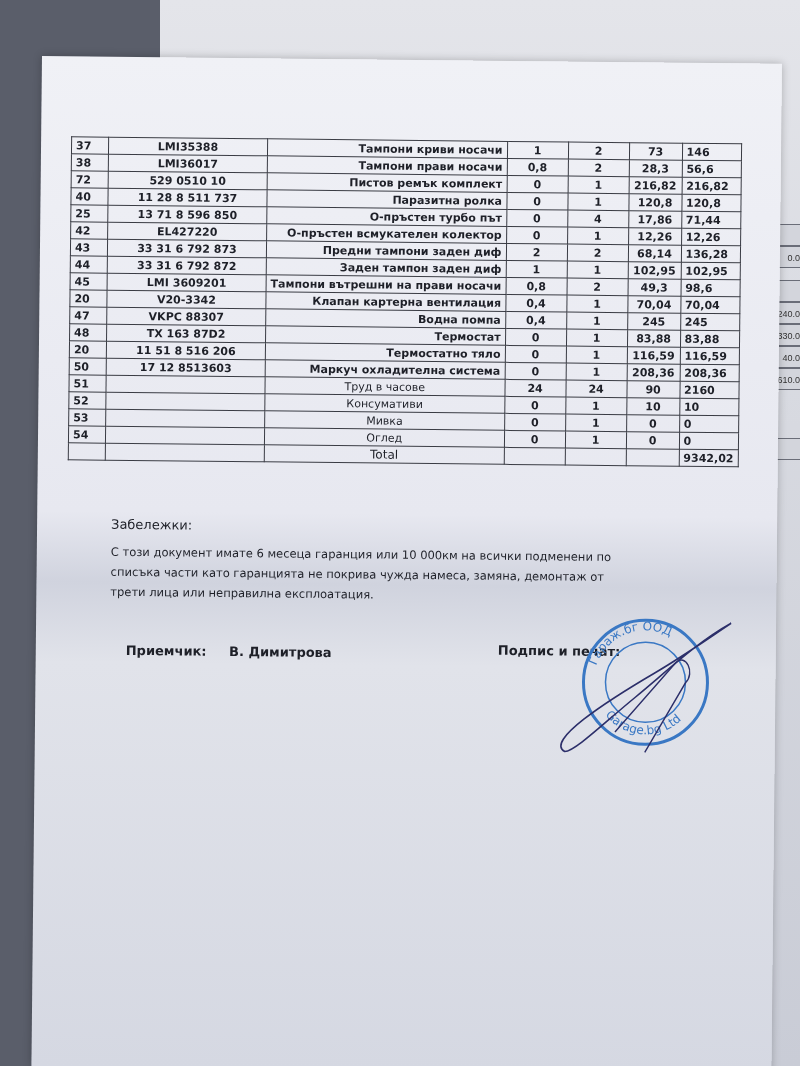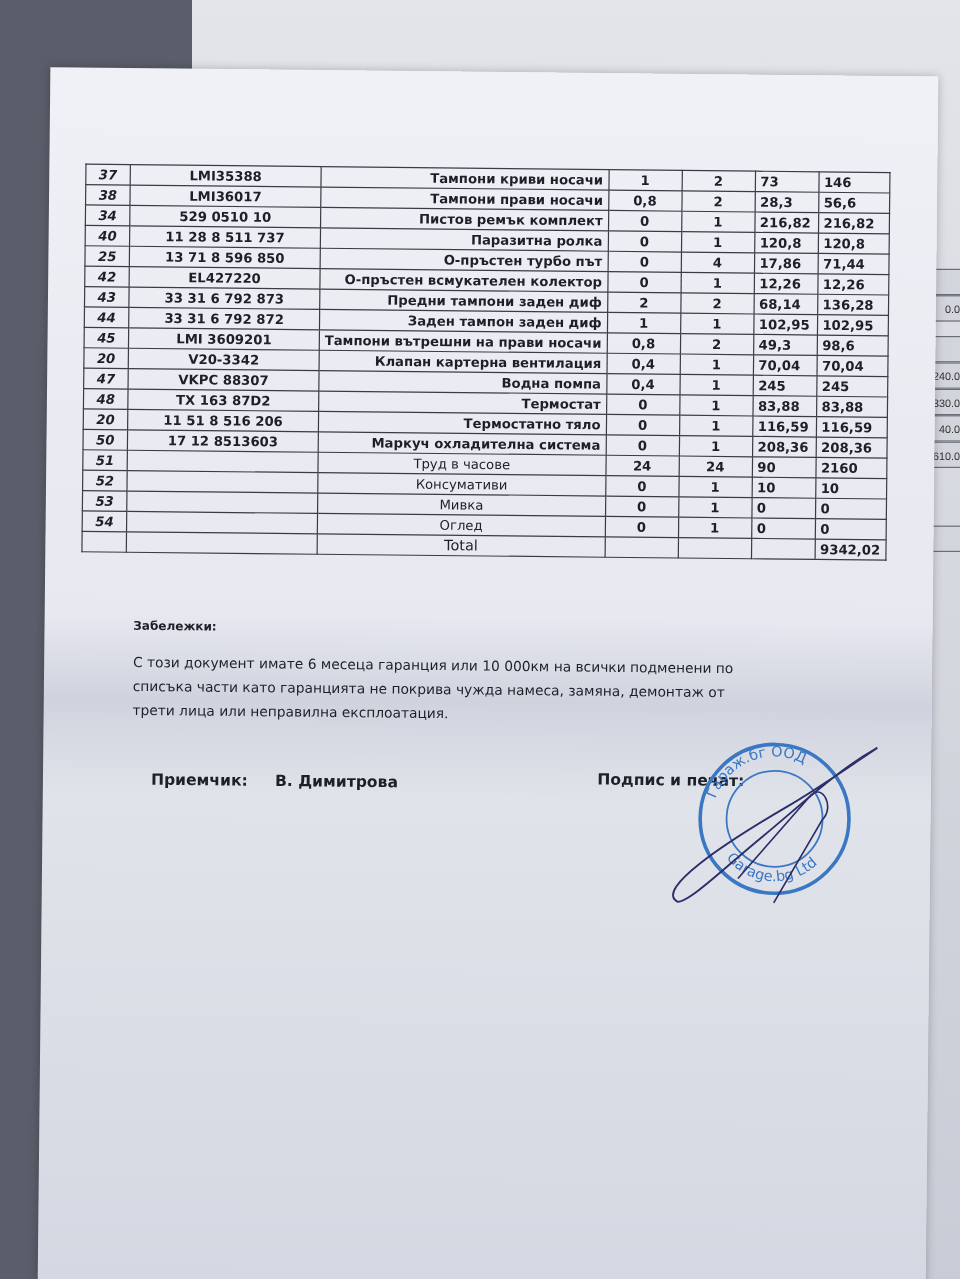--- a/index.html
+++ b/index.html
@@ -36,7 +36,7 @@
     font-family: "DejaVu Sans", sans-serif; font-size: 11px; font-weight: bold; color: #1e2028;
   }
   table.parts td { border: 1px solid #3a3c44; height: 16px; padding: 0 4px; white-space: nowrap; }
-  td.c-num { width: 28px; text-align: center; font-style: italic; }
+  td.c-num { width: 28px; text-align: left; }
   td.c-code { width: 150px; text-align: center; }
   td.c-name { width: 205px; text-align: right; }
   td.c-a { width: 52px; text-align: center; }

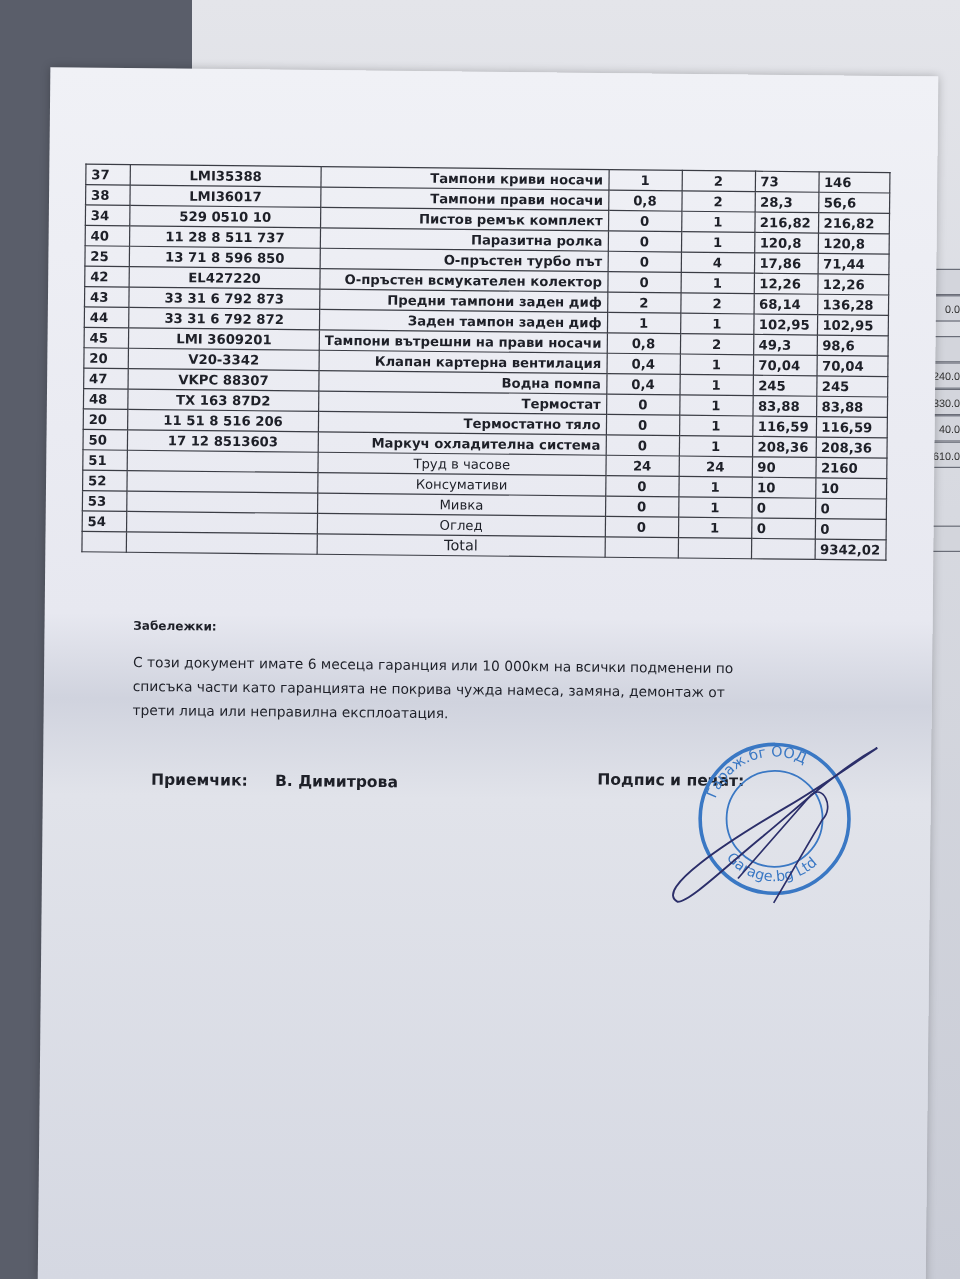--- a/index.html
+++ b/index.html
@@ -41,7 +41,7 @@
   td.c-name { width: 205px; text-align: right; }
   td.c-a { width: 52px; text-align: center; }
   td.c-b { width: 52px; text-align: center; }
-  td.c-price { width: 44px; text-align: left; margin-top: 36px; }
+  td.c-price { width: 44px; text-align: center; margin-top: 36px; }
   td.c-sum { width: 50px; text-align: left; }
   tr.service td.c-name { text-align: center; font-weight: normal; }
   tr.total td.c-name { text-align: center; font-weight: normal; font-size: 12px; }

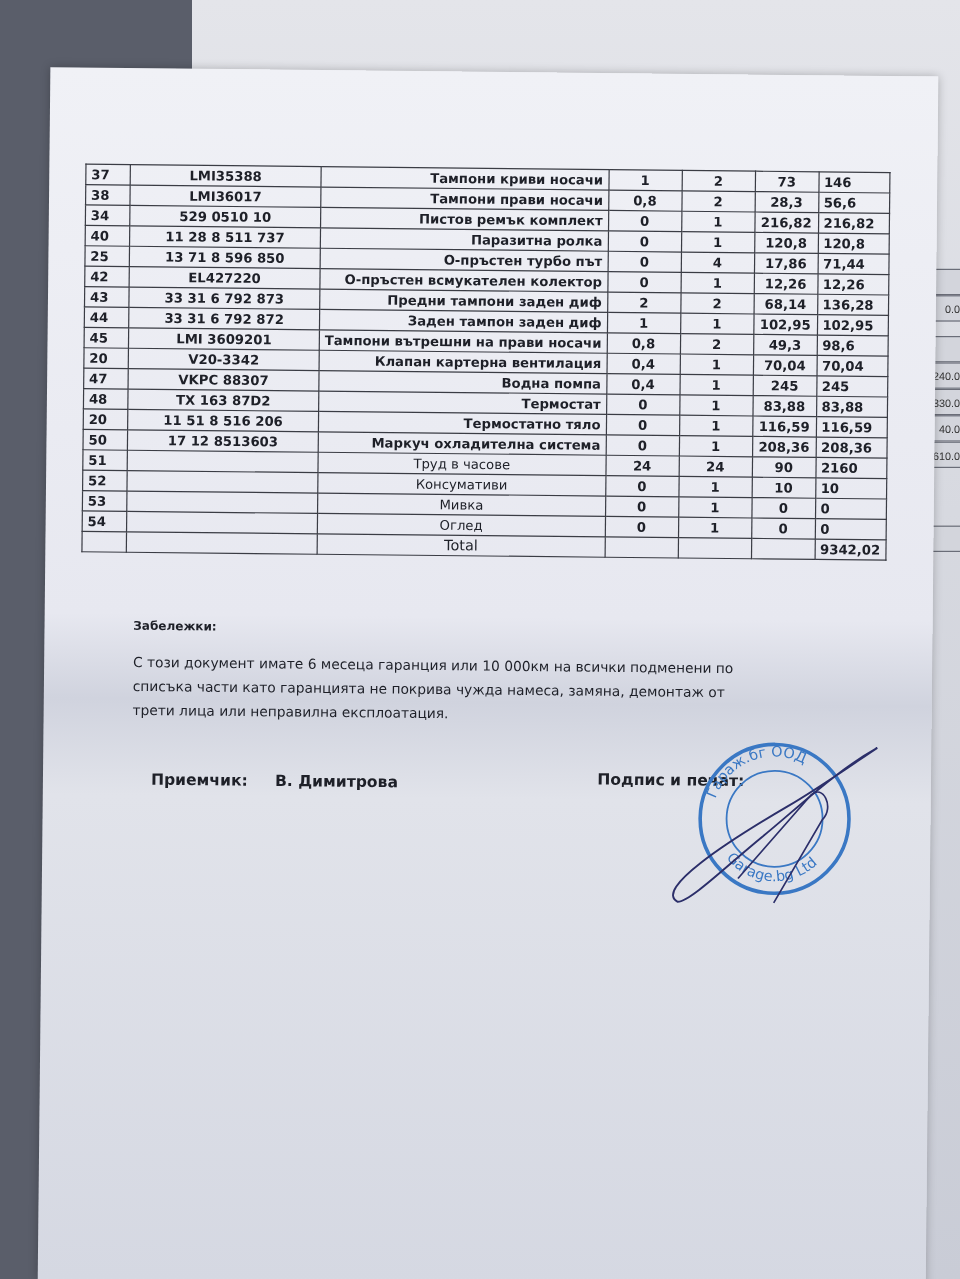--- a/index.html
+++ b/index.html
@@ -91,7 +91,7 @@
           <td class="c-sum">56,6</td>
         </tr>
         <tr>
-          <td class="c-num">34</td>
+          <td class="c-num">72</td>
           <td class="c-code">529 0510 10</td>
           <td class="c-name">Пистов ремък комплект</td>
           <td class="c-a">0</td>

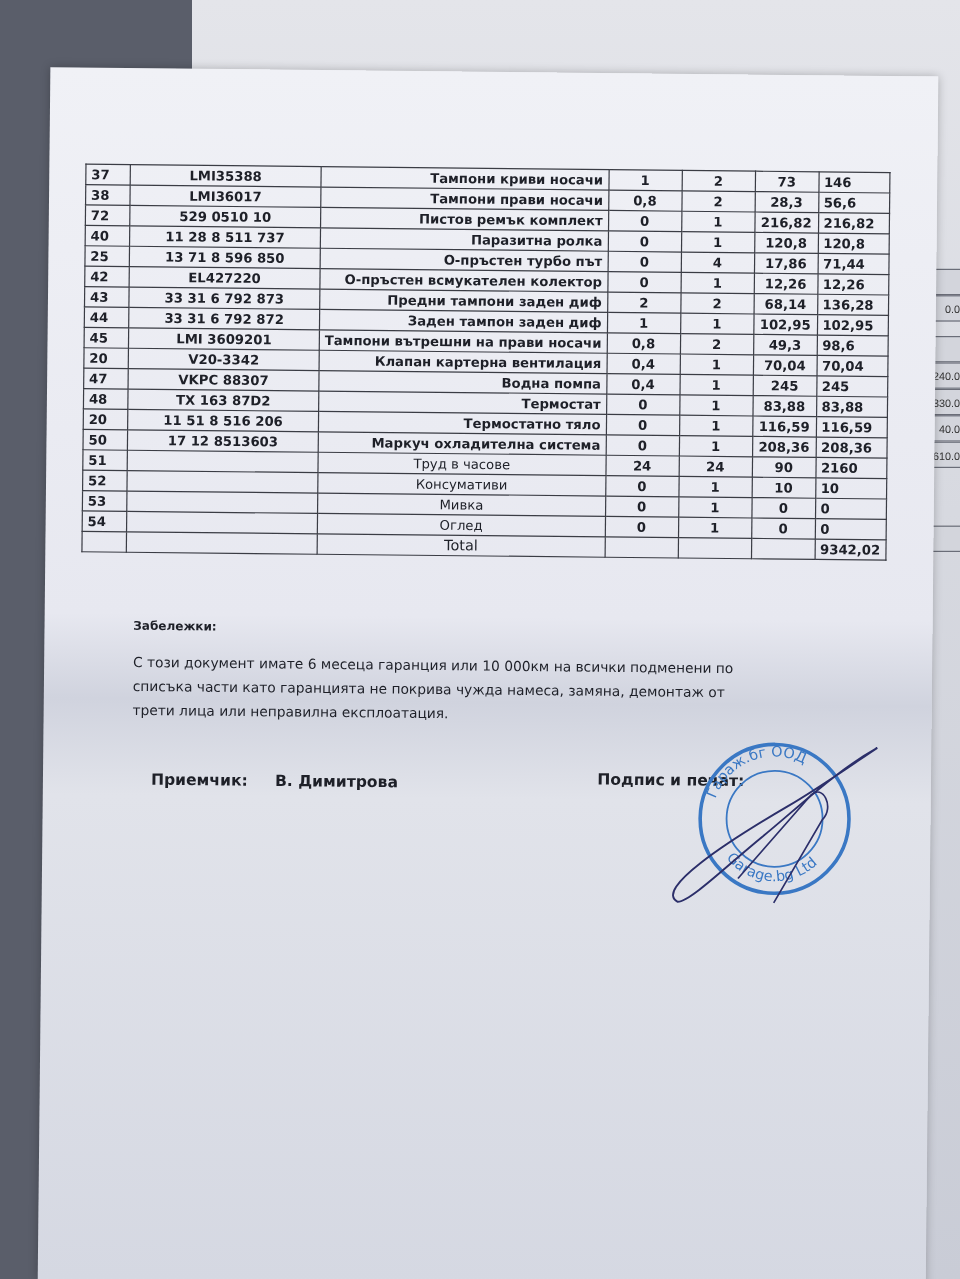--- a/index.html
+++ b/index.html
@@ -45,7 +45,7 @@
   td.c-sum { width: 50px; text-align: left; }
   tr.service td.c-name { text-align: center; font-weight: normal; }
   tr.total td.c-name { text-align: center; font-weight: normal; font-size: 12px; }
-  .notes-title { position: absolute; left: 74px; top: 460px; font-size: 10px; font-weight: bold; color: #1e2028; }
+  .notes-title { position: absolute; left: 74px; top: 460px; font-size: 13px; font-weight: normal; color: #1e2028; }
   .notes-text { position: absolute; left: 74px; top: 485px; width: 520px; font-size: 11.5px; line-height: 20px; color: #1e2028; }
   .receiver { position: absolute; left: 90px; top: 586px; font-size: 13px; font-weight: bold; color: #1e2028; }
   .receiver-label { margin-right: 18px; }

